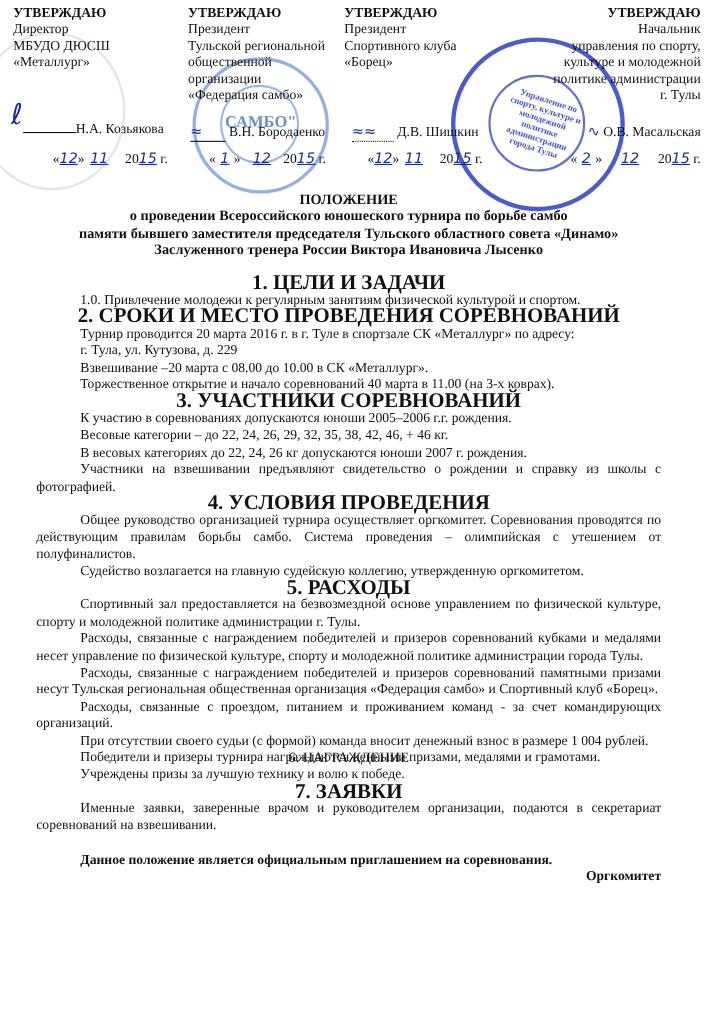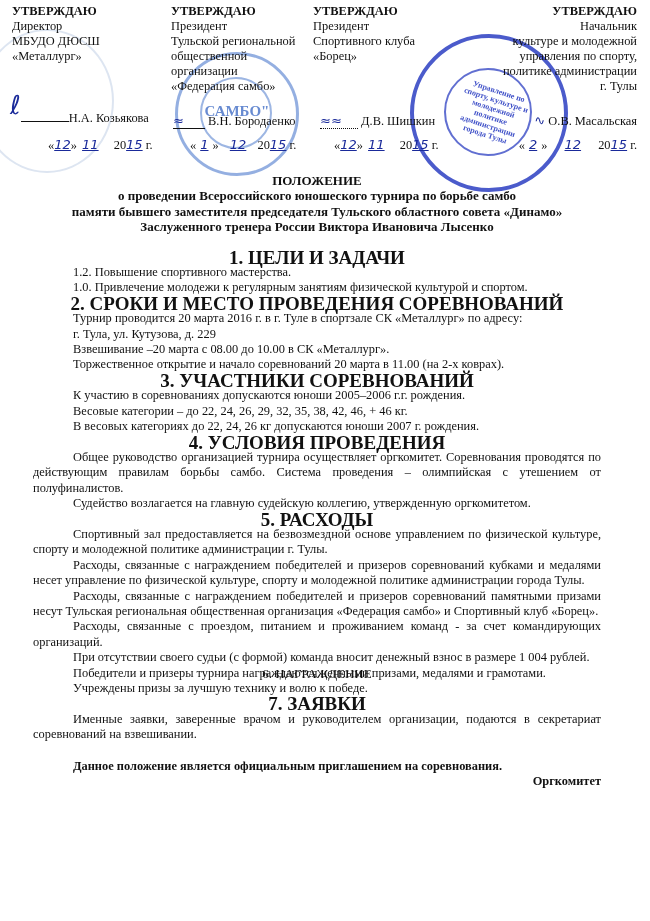--- a/index.html
+++ b/index.html
@@ -87,8 +87,8 @@
   <div class="appr" style="left:460px; width:177px; text-align:right;">
     <div class="h">УТВЕРЖДАЮ</div>
     <div>Начальник</div>
+    <div>управления по спорту,</div>
     <div>культуре и молодежной</div>
-    <div>управления по спорту,</div>
     <div>политике администрации</div>
     <div>г. Тулы</div>
   </div>

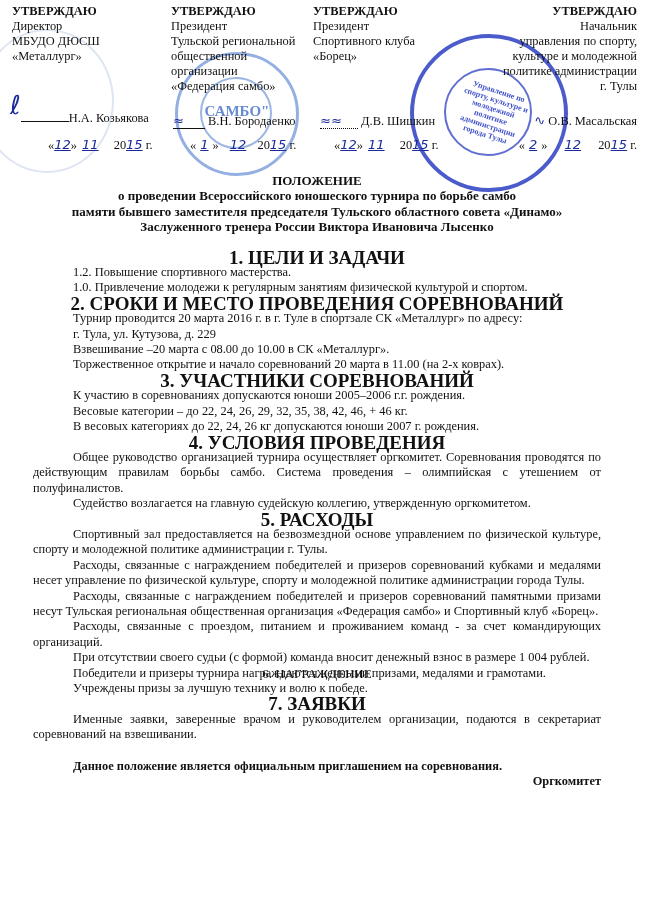--- a/index.html
+++ b/index.html
@@ -108,7 +108,6 @@
   <div class="gap"></div>
 
   <div class="sec">1. ЦЕЛИ И ЗАДАЧИ</div>
-  <div class="pl">1.2. Повышение спортивного мастерства.</div>
   <div class="pl">1.0. Привлечение молодежи к регулярным занятиям физической культурой и спортом.</div>
 
   <div class="sec">2. СРОКИ И МЕСТО ПРОВЕДЕНИЯ СОРЕВНОВАНИЙ</div>

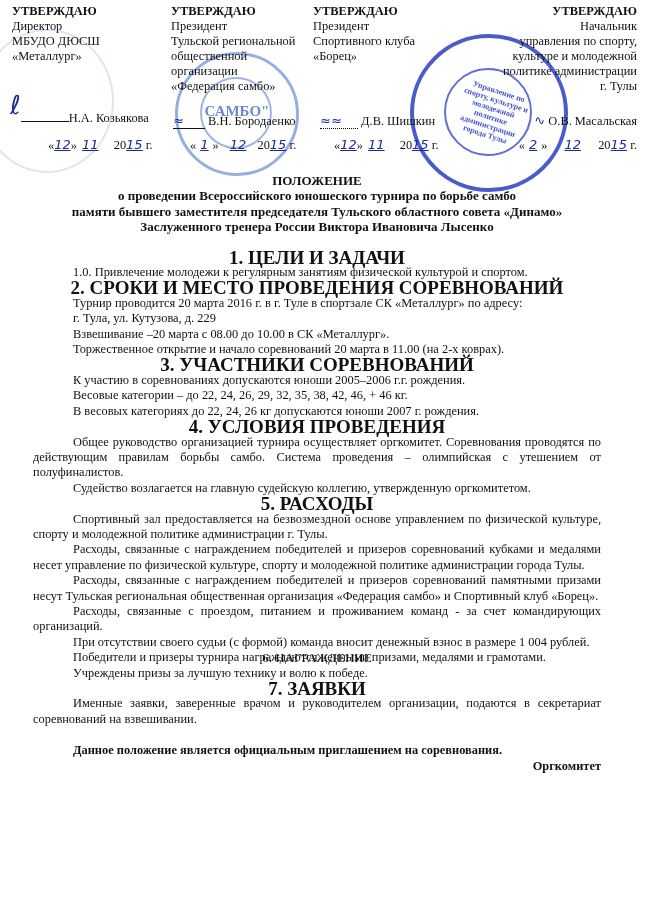--- a/index.html
+++ b/index.html
@@ -114,7 +114,7 @@
   <div class="pl">Турнир проводится  20 марта 2016 г. в г. Туле в спортзале СК «Металлург» по адресу:</div>
   <div class="pl">г. Тула, ул. Кутузова, д. 229</div>
   <div class="pl">Взвешивание –20 марта с 08.00 до 10.00 в СК «Металлург».</div>
-  <div class="pl">Торжественное открытие и начало соревнований 20 марта в 11.00 (на 2-х коврах).</div>
+  <div class="pl">Торжественное открытие и начало соревнований 40 марта в 11.00 (на 3-х коврах).</div>
 
   <div class="sec">3. УЧАСТНИКИ СОРЕВНОВАНИЙ</div>
   <div class="pl">К участию в соревнованиях допускаются юноши 2005–2006 г.г. рождения.</div>

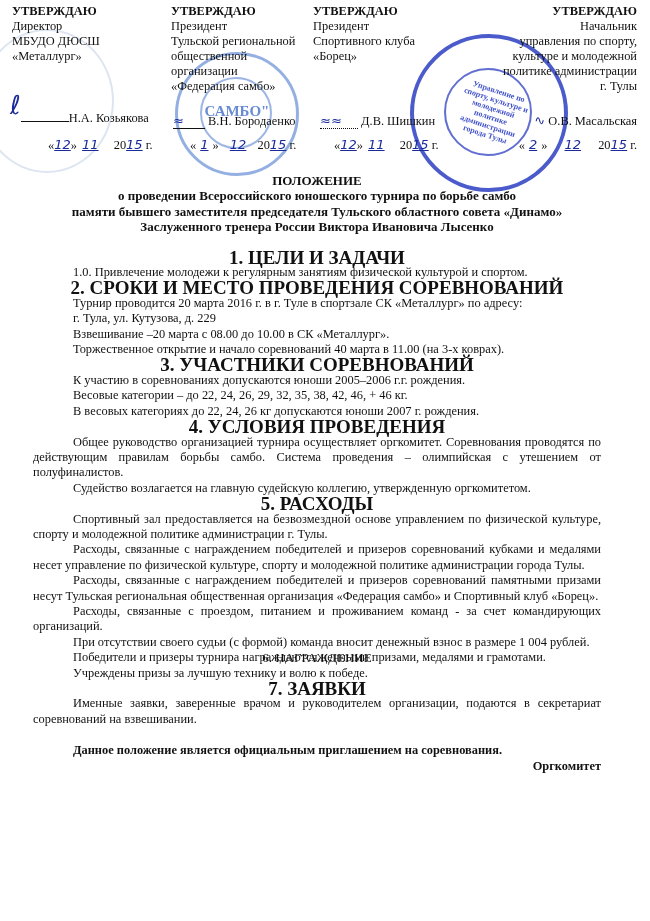--- a/index.html
+++ b/index.html
@@ -120,6 +120,7 @@
   <div class="pl">К участию в соревнованиях допускаются юноши 2005–2006 г.г. рождения.</div>
   <div class="pl">Весовые категории – до 22, 24, 26, 29, 32, 35, 38, 42, 46, + 46 кг.</div>
   <div class="pl">В весовых категориях до 22, 24, 26 кг допускаются юноши 2007 г. рождения.</div>
+  <p class="p">Участники на взвешивании предъявляют свидетельство о рождении и справку из школы с фотографией.</p>
 
   <div class="sec">4. УСЛОВИЯ ПРОВЕДЕНИЯ</div>
   <p class="p">Общее руководство организацией турнира осуществляет оргкомитет. Соревнования проводятся по действующим правилам борьбы самбо. Система проведения – олимпийская с утешением от полуфиналистов.</p>

